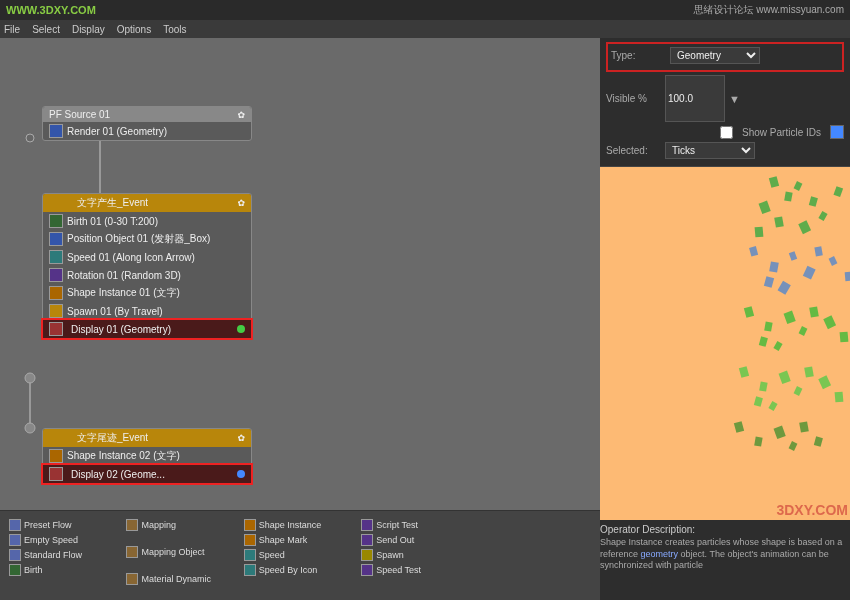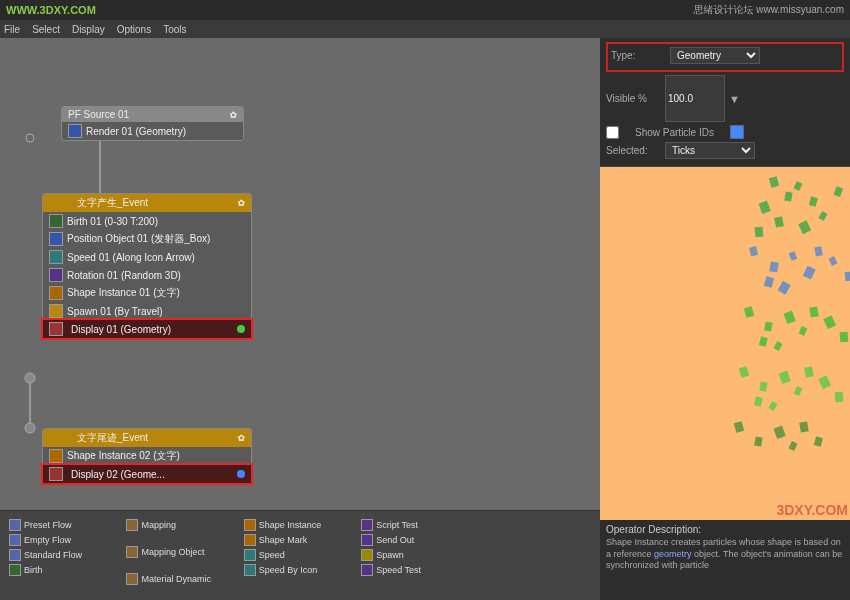--- a/index.html
+++ b/index.html
@@ -284,7 +284,7 @@
       <circle cx="30" cy="100" r="4" fill="#666" stroke="#aaa" stroke-width="1"></circle>
     </svg>
 
-    <div class="node-box" style="left:42px; top:68px; width:183px;margin-left:19px;">
+    <div class="node-box" style="left:42px; top:68px; width:210px;">
       <div class="node-header">
         <span>PF Source 01</span>
         <span style="font-size:9px;">✿</span>

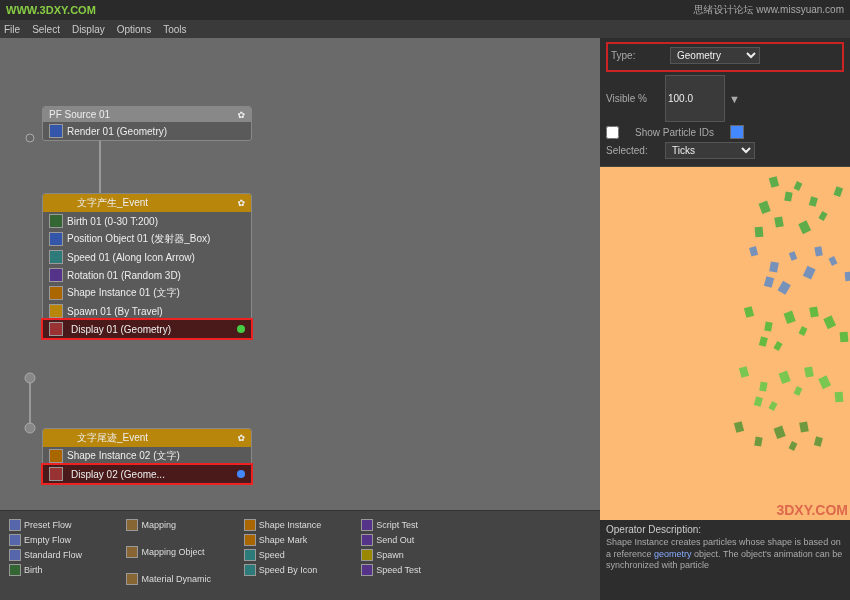--- a/index.html
+++ b/index.html
@@ -105,10 +105,11 @@
     .checkbox-row {
       display: flex;
       align-items: center;
-      gap: 16px;
+      gap: 9px;
       color: #aaa;
       font-size: 10px;
       margin-bottom: 3px;
+      justify-content: flex-end;
     }
     .color-swatch {
       width: 14px;

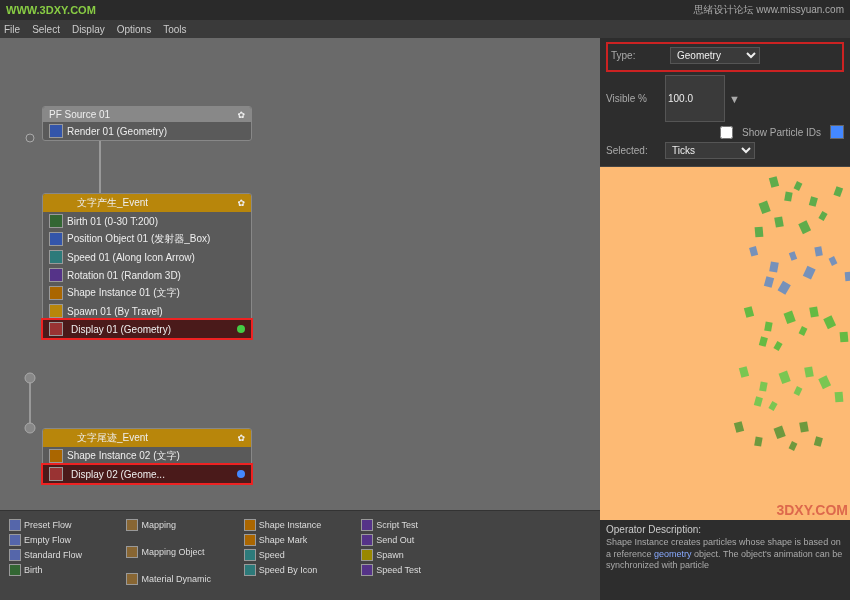--- a/index.html
+++ b/index.html
@@ -130,7 +130,7 @@
     
     #op-description {
       background: #2d2d2d;
-      padding: 4px 6px;
+      padding: 4px 0;
       flex: 0 0 auto;
       height: 80px;
       overflow: hidden;

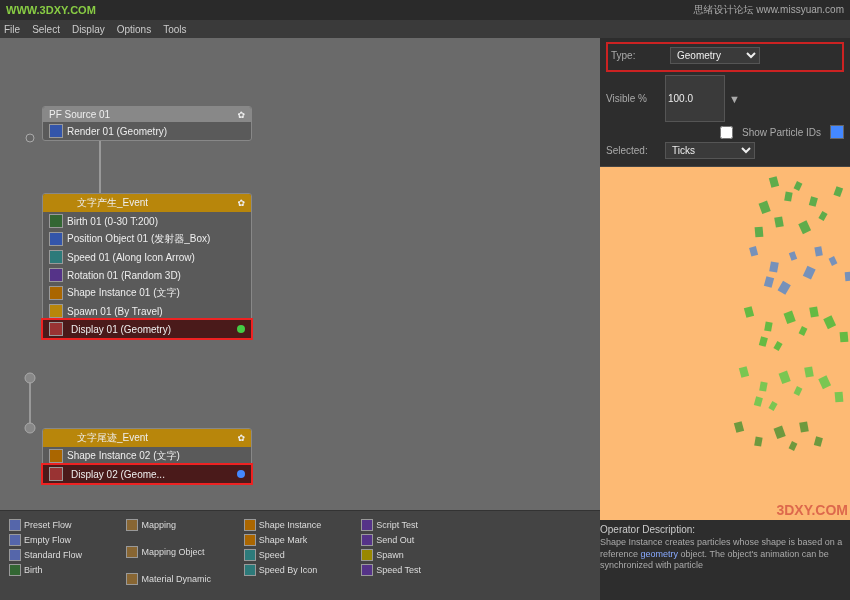--- a/index.html
+++ b/index.html
@@ -359,7 +359,7 @@
         </div>
         <div class="tool-item">
           <span class="icon-sq" style="background:#5566aa;width:12px;height:12px;"></span>
-          <span>Empty Flow</span>
+          <span>Empty Speed</span>
         </div>
         <div class="tool-item">
           <span class="icon-sq" style="background:#5566aa;width:12px;height:12px;"></span>

